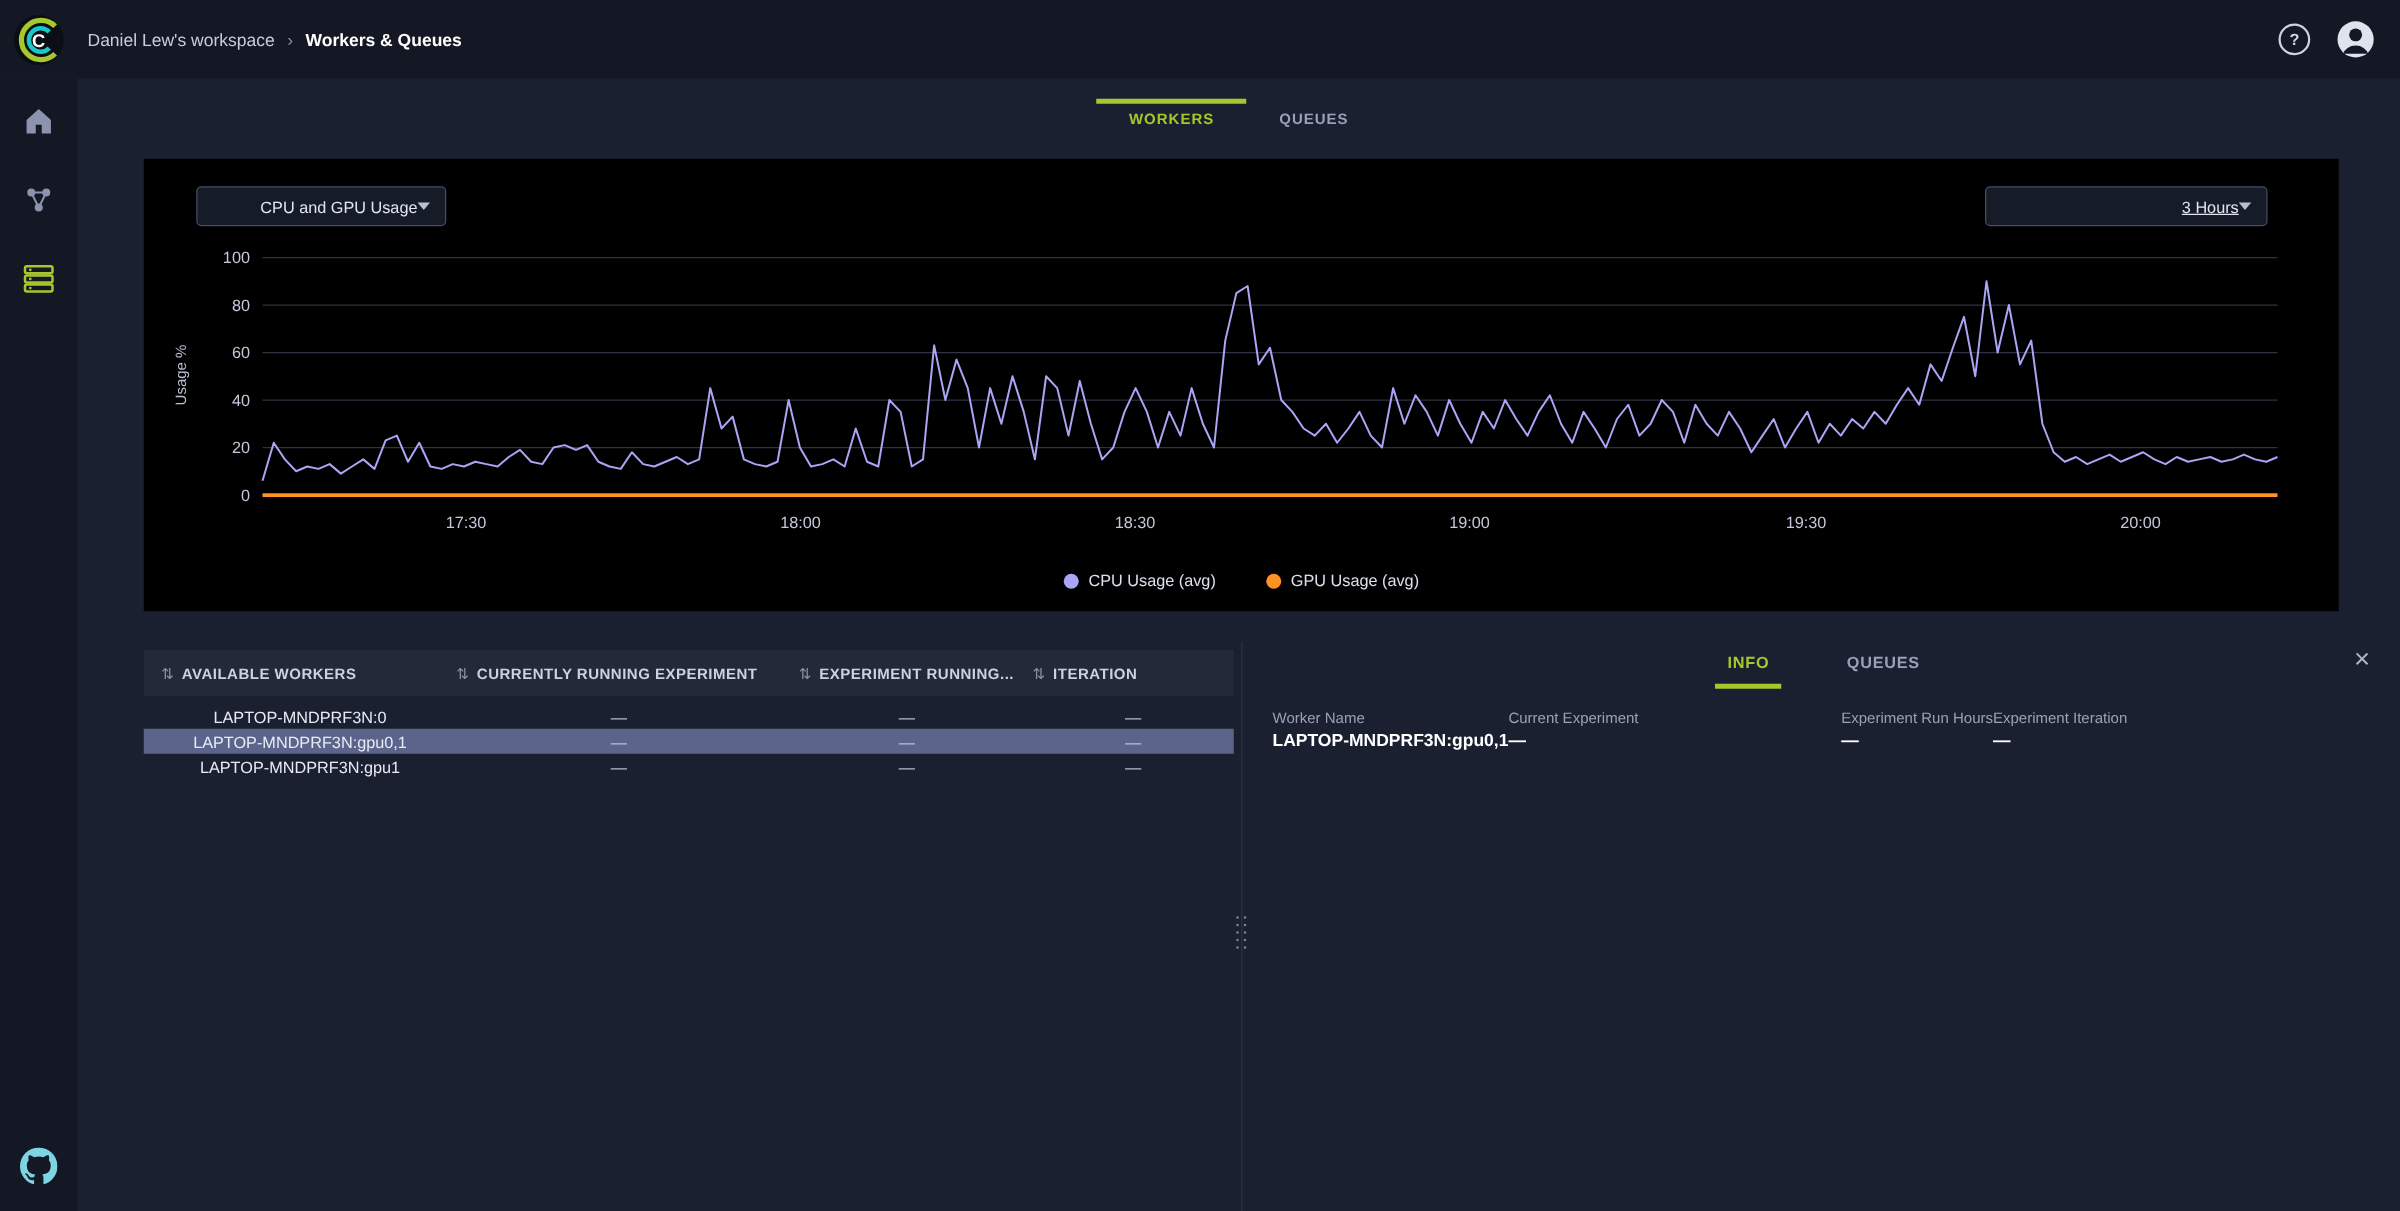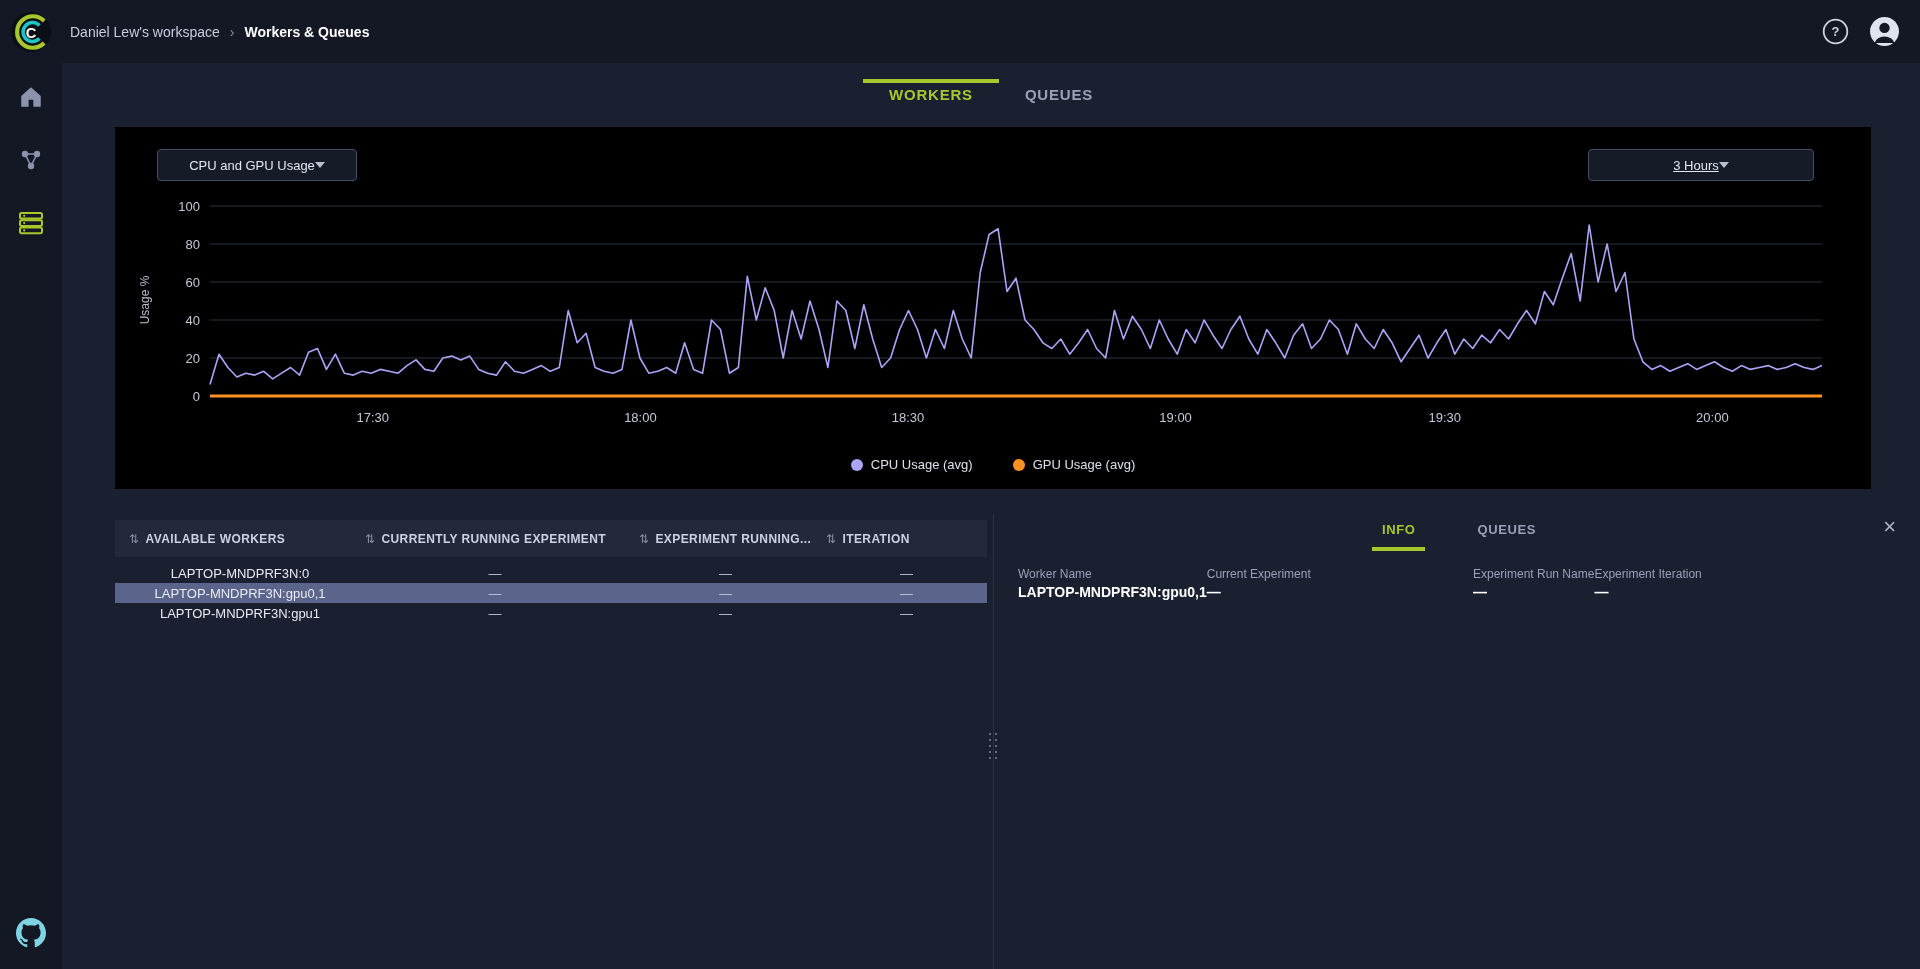--- a/index.html
+++ b/index.html
@@ -29,7 +29,7 @@
 
   
   .main-tabs { position:absolute; left:62px; top:63px; width:1858px; height:47px; display:flex; justify-content:center; }
-  .main-tab { position:relative; padding:0 26px; display:flex; align-items:center; justify-content:flex-start; font-size:15px; font-weight:bold; letter-spacing:.8px; color:#9aa0b8; cursor:pointer;margin-top:16px; }
+  .main-tab { position:relative; padding:0 26px; display:flex; align-items:center; justify-content:flex-start; font-size:12px; font-weight:bold; letter-spacing:.8px; color:#9aa0b8; cursor:pointer;margin-top:16px; }
   .main-tab.active { color:#a6c82d; }
   .main-tab.active::before { content:""; position:absolute; top:0; left:0; right:0; height:4px; background:#a6c82d; }
 

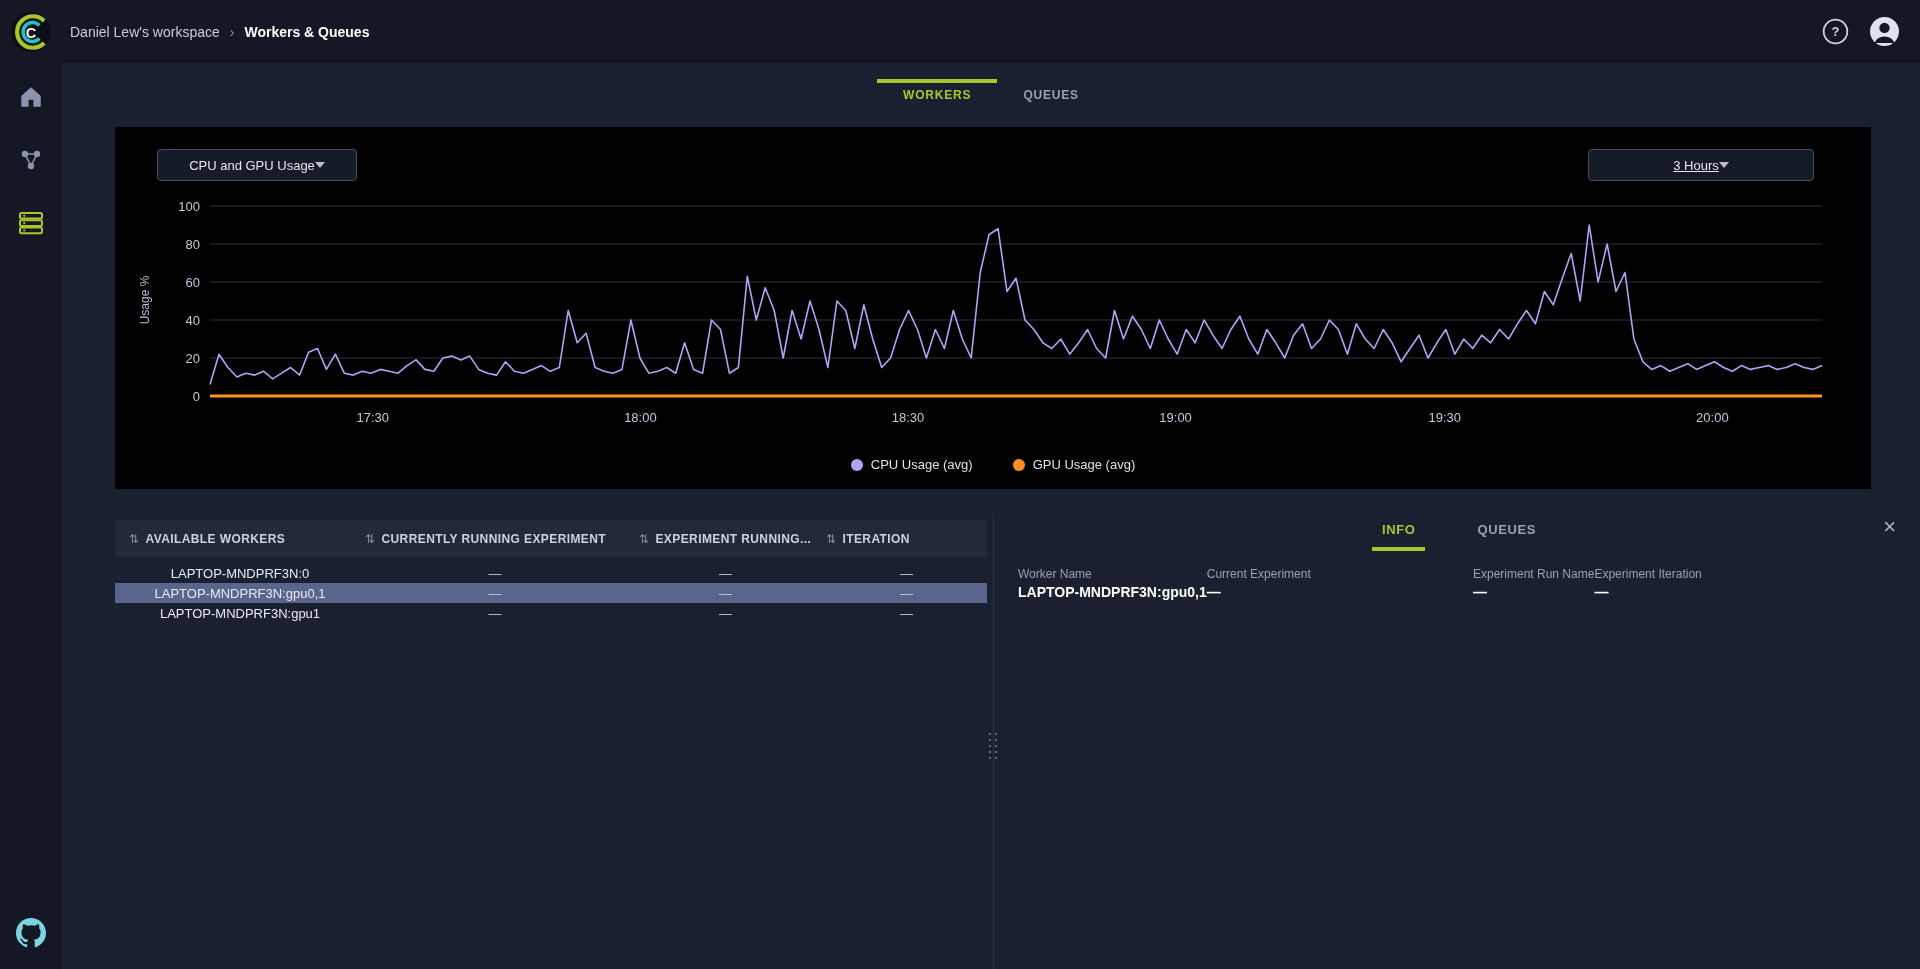--- a/index.html
+++ b/index.html
@@ -35,7 +35,7 @@
 
   
   .chart-panel { position:absolute; left:115px; top:127px; width:1756px; height:362px; background:#000000; }
-  .dropdown { position:absolute; height:32px; background:#161b28; border:1px solid #454c66; border-radius:4px; display:flex; align-items:center; justify-content:center; padding:0 12px; font-size:13px; color:#e2e6f0; cursor:pointer; }
+  .dropdown { position:absolute; height:32px; background:#161b28; border:1px solid #454c66; border-radius:4px; display:flex; align-items:center; justify-content:flex-end; padding:0 12px; font-size:13px; color:#e2e6f0; cursor:pointer; }
   .dd-metric { left:42px; top:22px; width:200px; }
   .dd-range { right:57px; top:22px; width:226px;text-decoration:underline; }
   .chev { width:0; height:0; border-left:5px solid transparent; border-right:5px solid transparent; border-top:6px solid #b9bed2; }

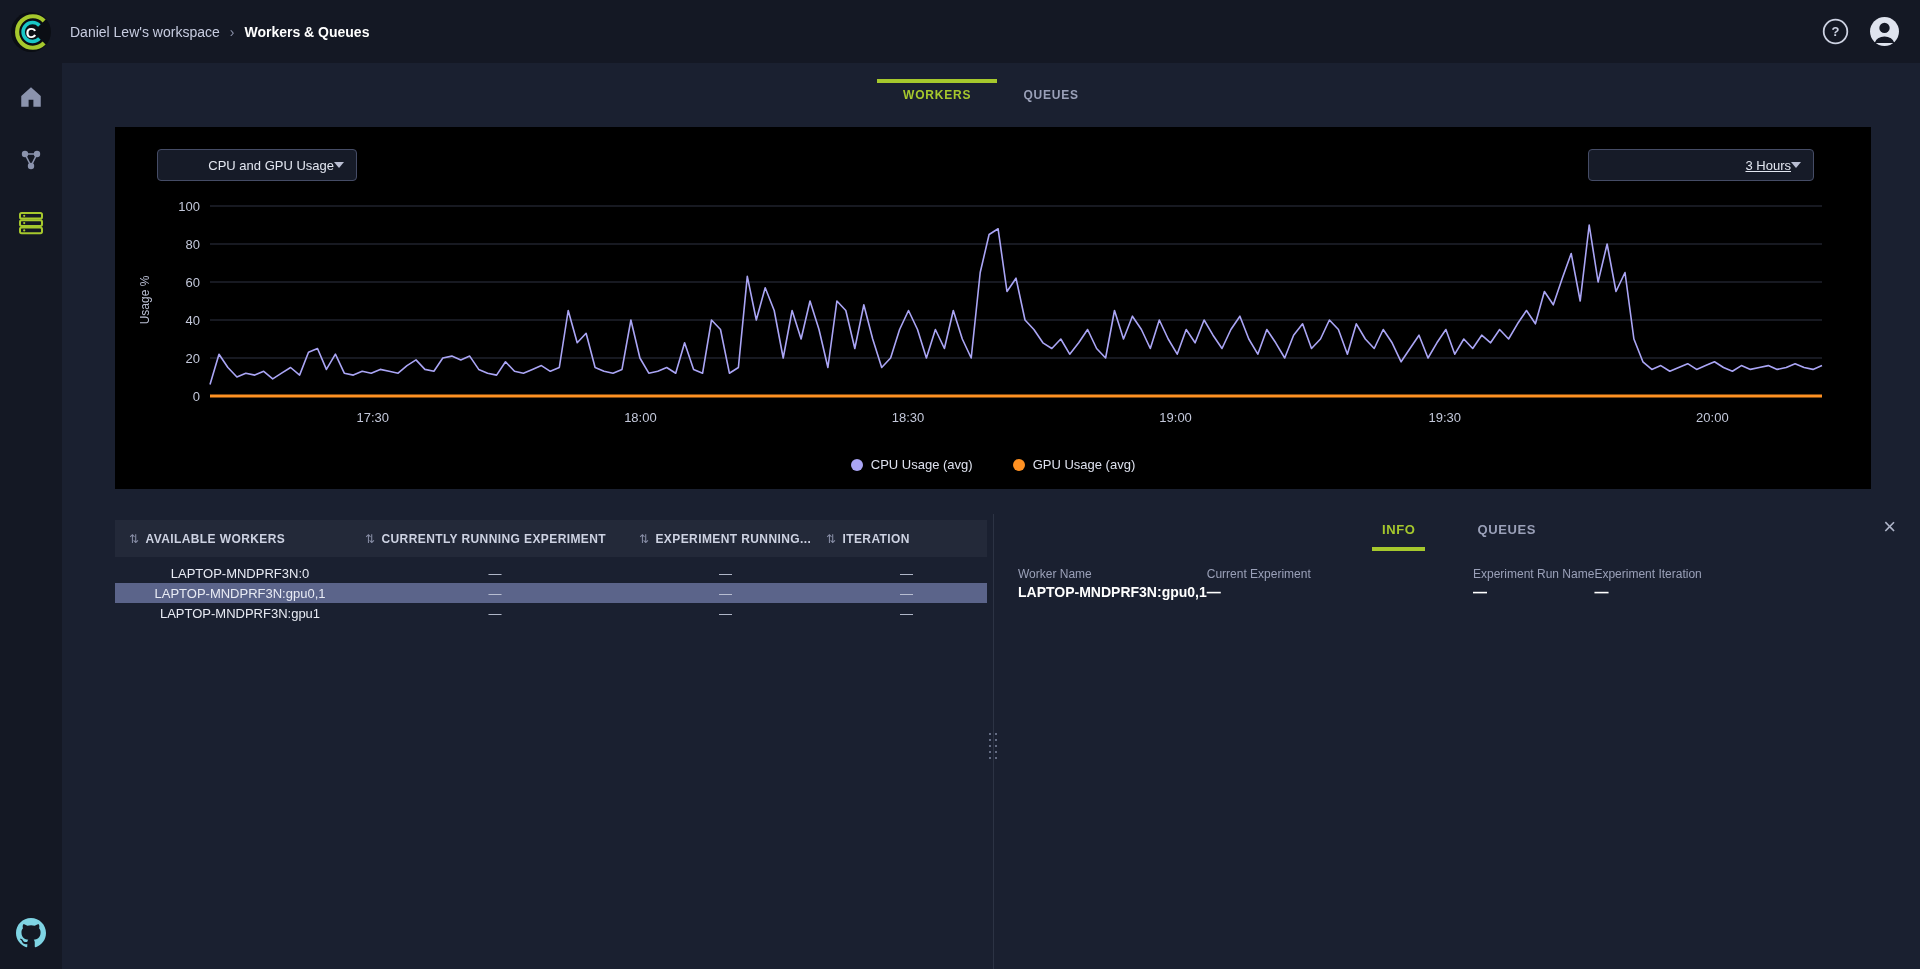--- a/index.html
+++ b/index.html
@@ -271,7 +271,7 @@
     </div>
     <div class="fcol">
       <div class="field">
-        <div class="flabel">Experiment Run Name</div>
+        <div class="flabel">Experiment Run Hours</div>
         <div class="fvalue">—</div>
       </div>
       <div class="field">

